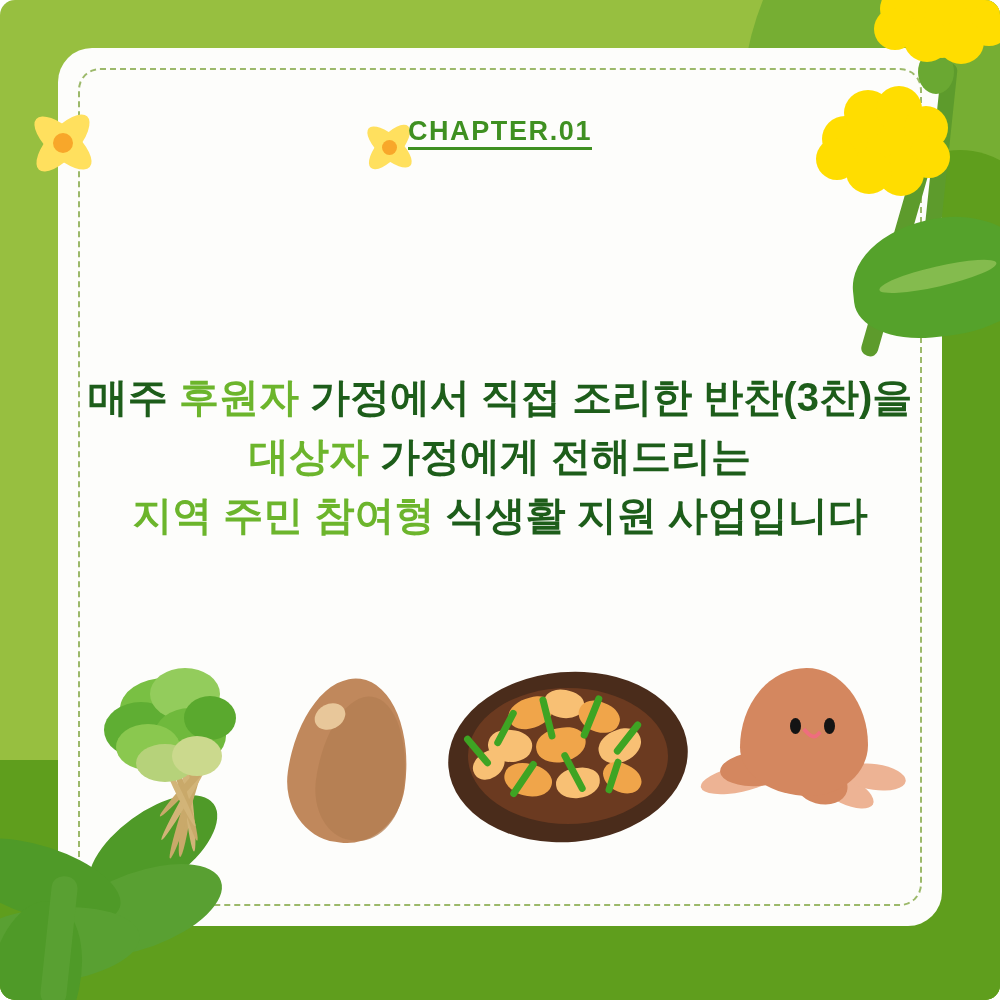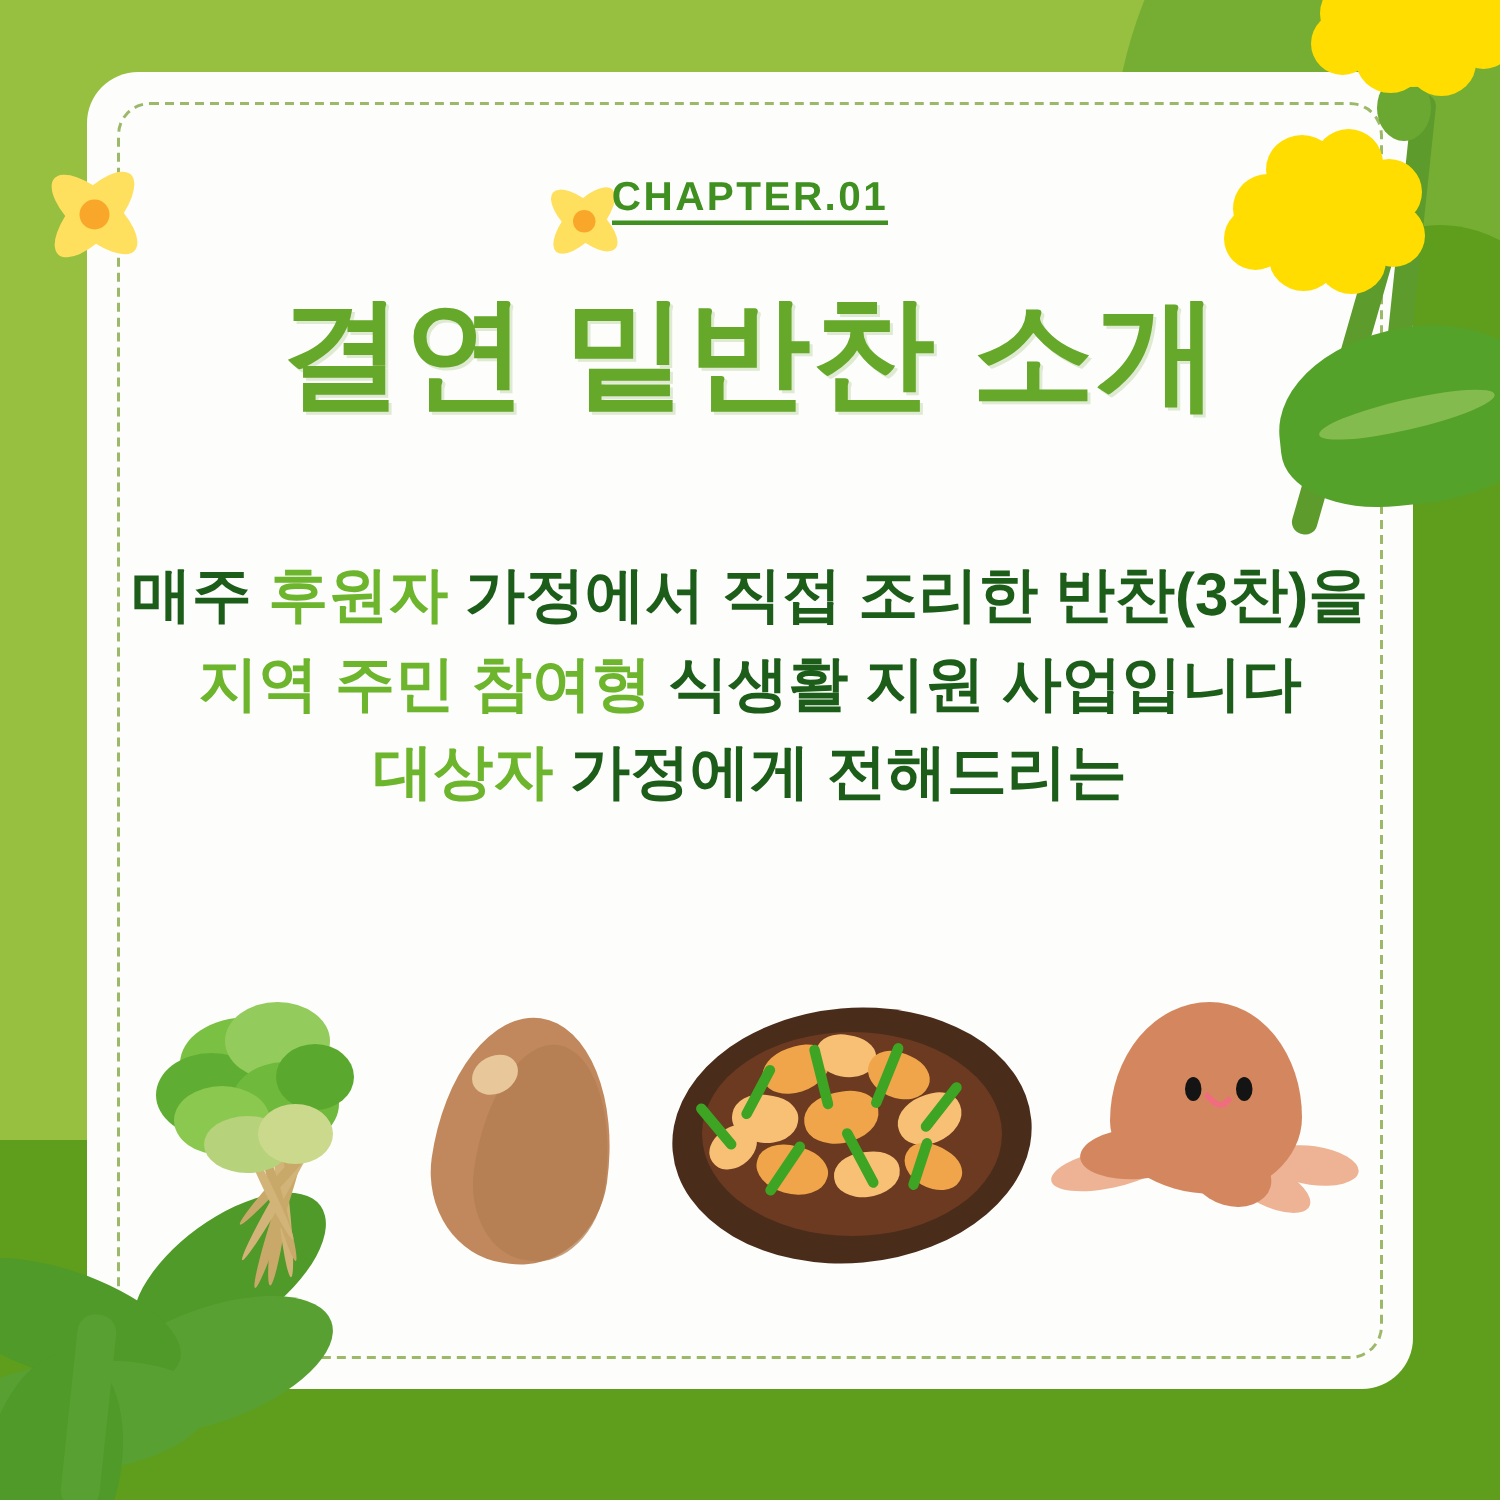--- a/index.html
+++ b/index.html
@@ -13,6 +13,7 @@
     width:1000px; height:1000px;
     background:#97bf40;
     overflow:hidden;
+    border-radius:15px;
   }
   
   .bg-bottom {

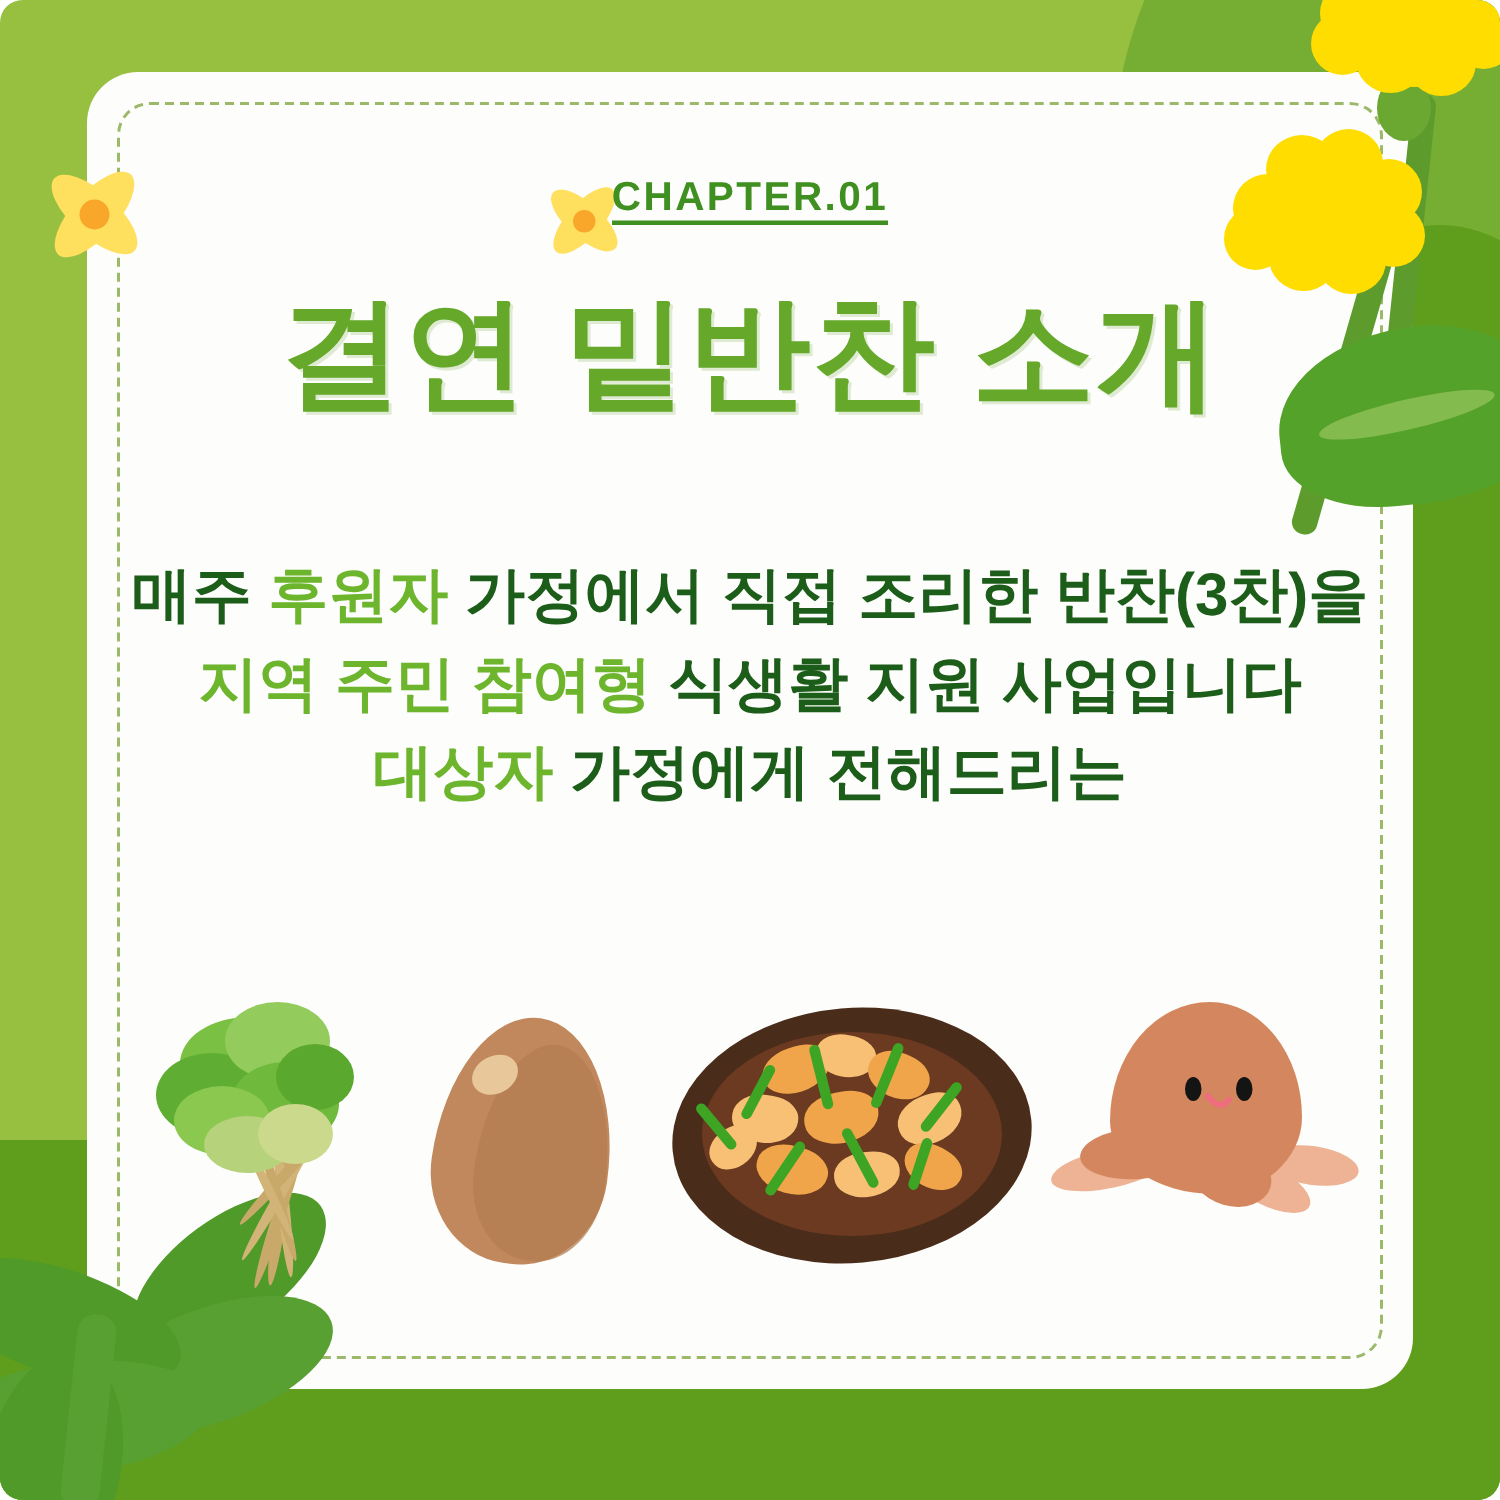--- a/index.html
+++ b/index.html
@@ -268,7 +268,6 @@
     <span class="chapter-label">CHAPTER.01</span>
   </div>
 
-  <div class="title">결연 밑반찬 소개</div>
 
   <div class="body-block" id="body-block">
       <div class="line"><span>매주 </span><span class="hl">후원자</span><span> 가정에서 직접 조리한 반찬(3찬)을</span></div>

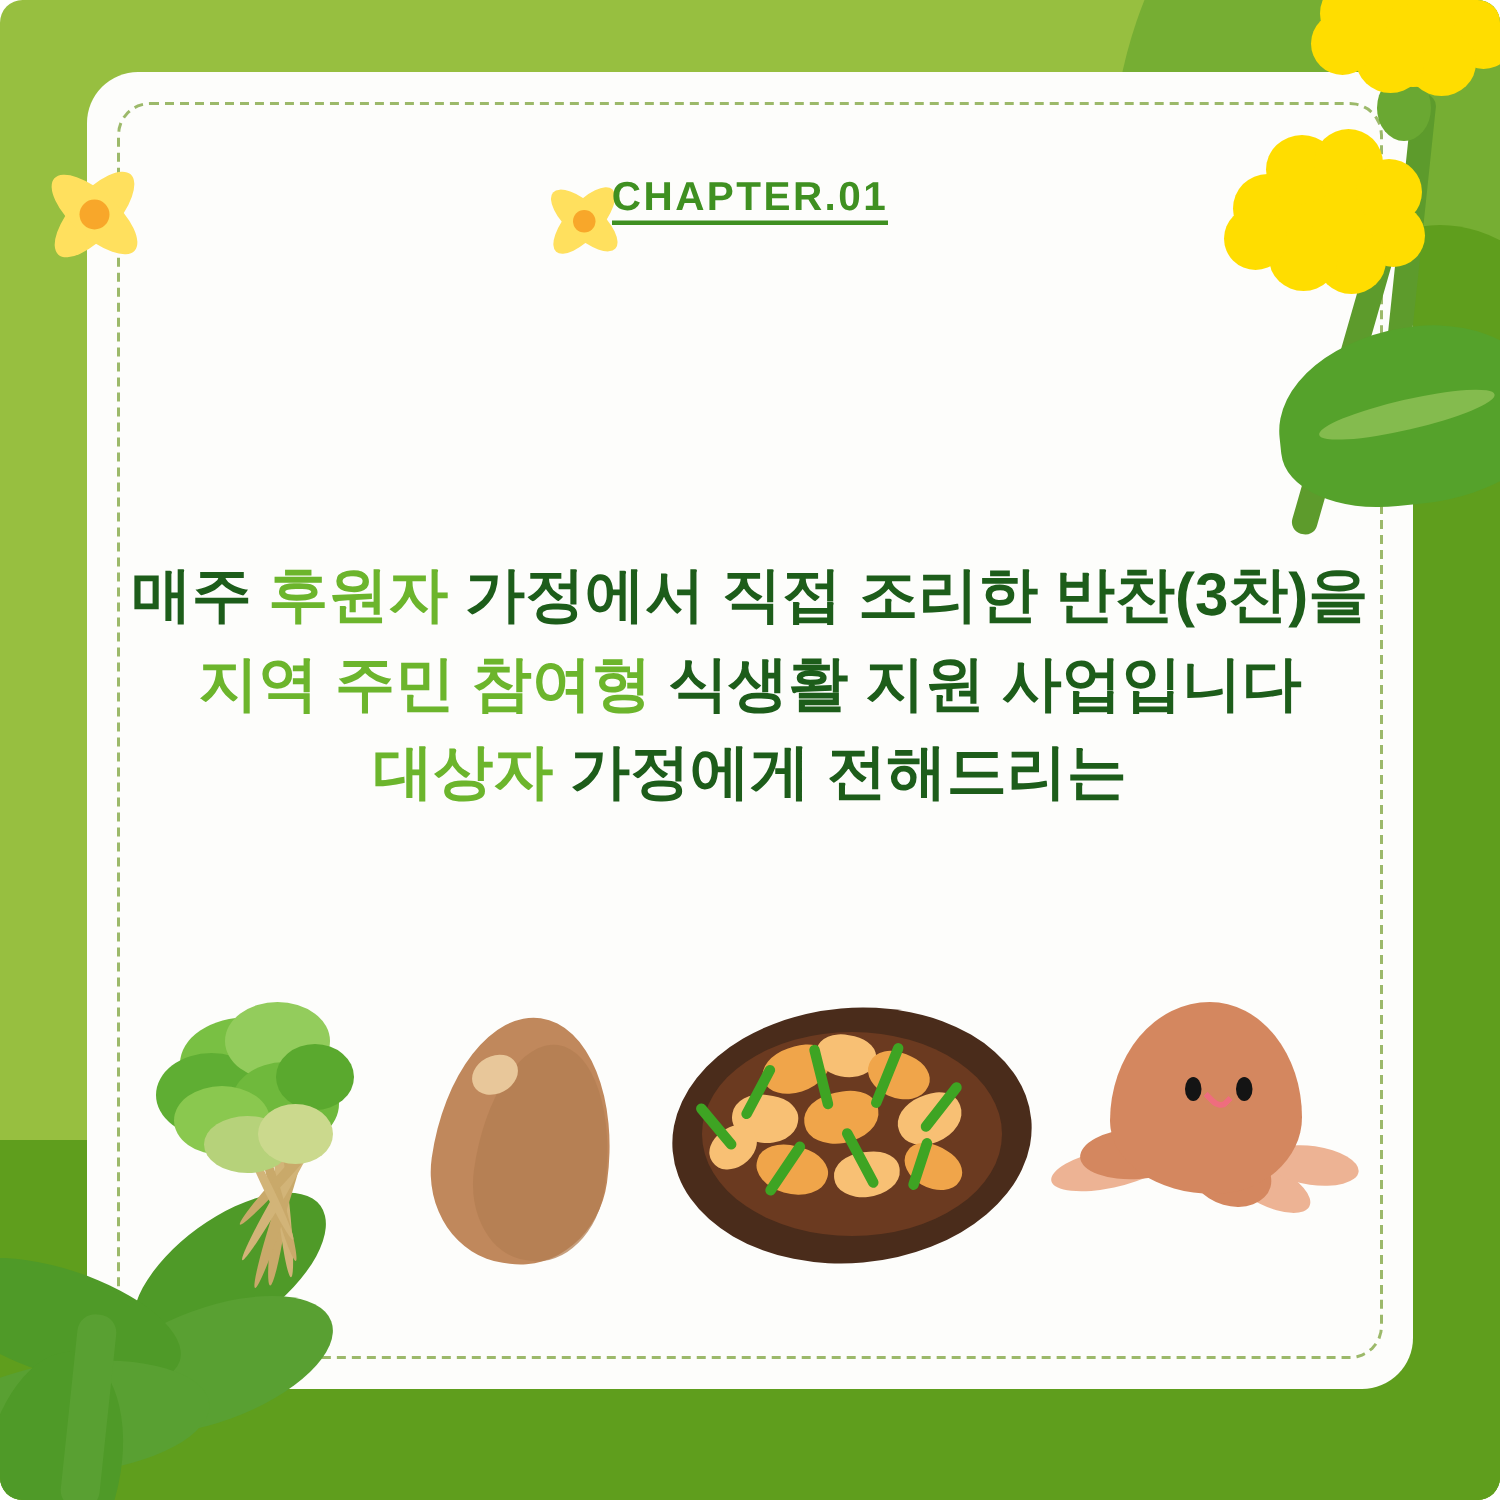--- a/index.html
+++ b/index.html
@@ -271,8 +271,8 @@
 
   <div class="body-block" id="body-block">
       <div class="line"><span>매주 </span><span class="hl">후원자</span><span> 가정에서 직접 조리한 반찬(3찬)을</span></div>
+      <div class="line"><span class="hl">대상자</span><span> 가정에게 전해드리는</span></div>
       <div class="line"><span class="hl">지역 주민 참여형</span><span> 식생활 지원 사업입니다</span></div>
-      <div class="line"><span class="hl">대상자</span><span> 가정에게 전해드리는</span></div>
     </div>
 
   <div class="foods">

